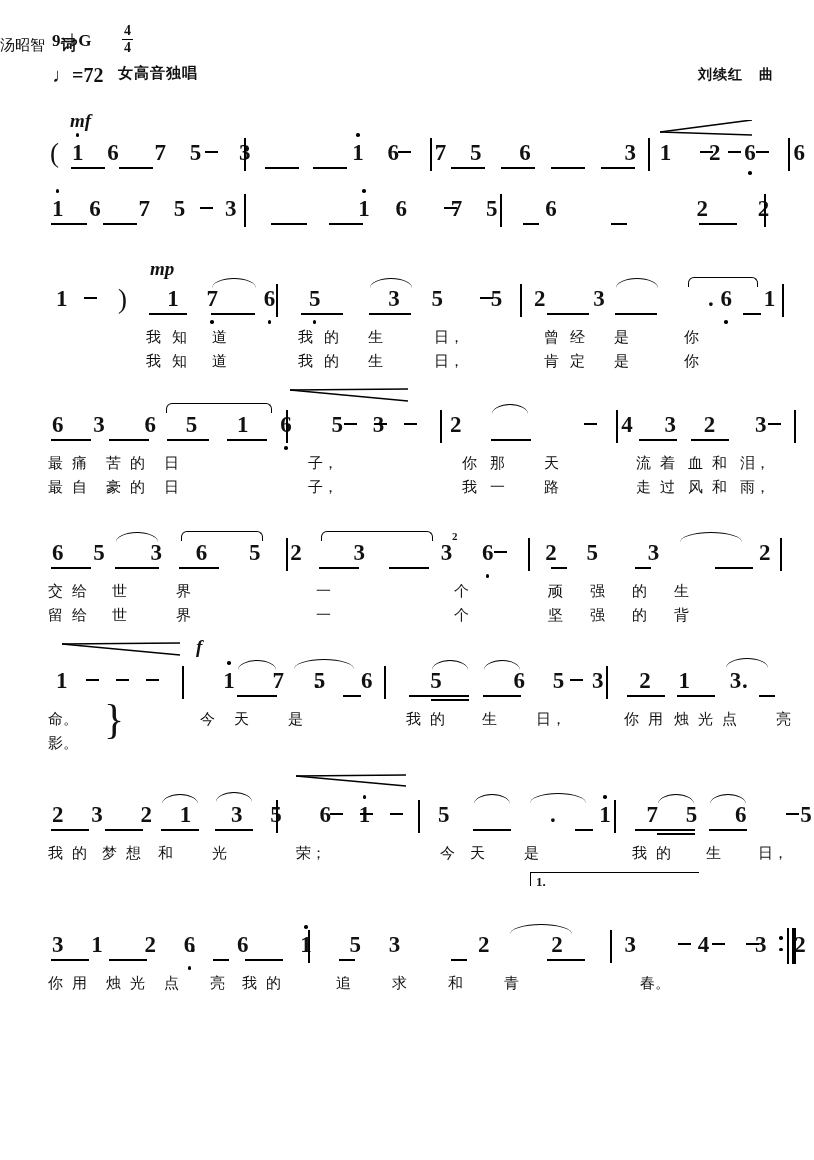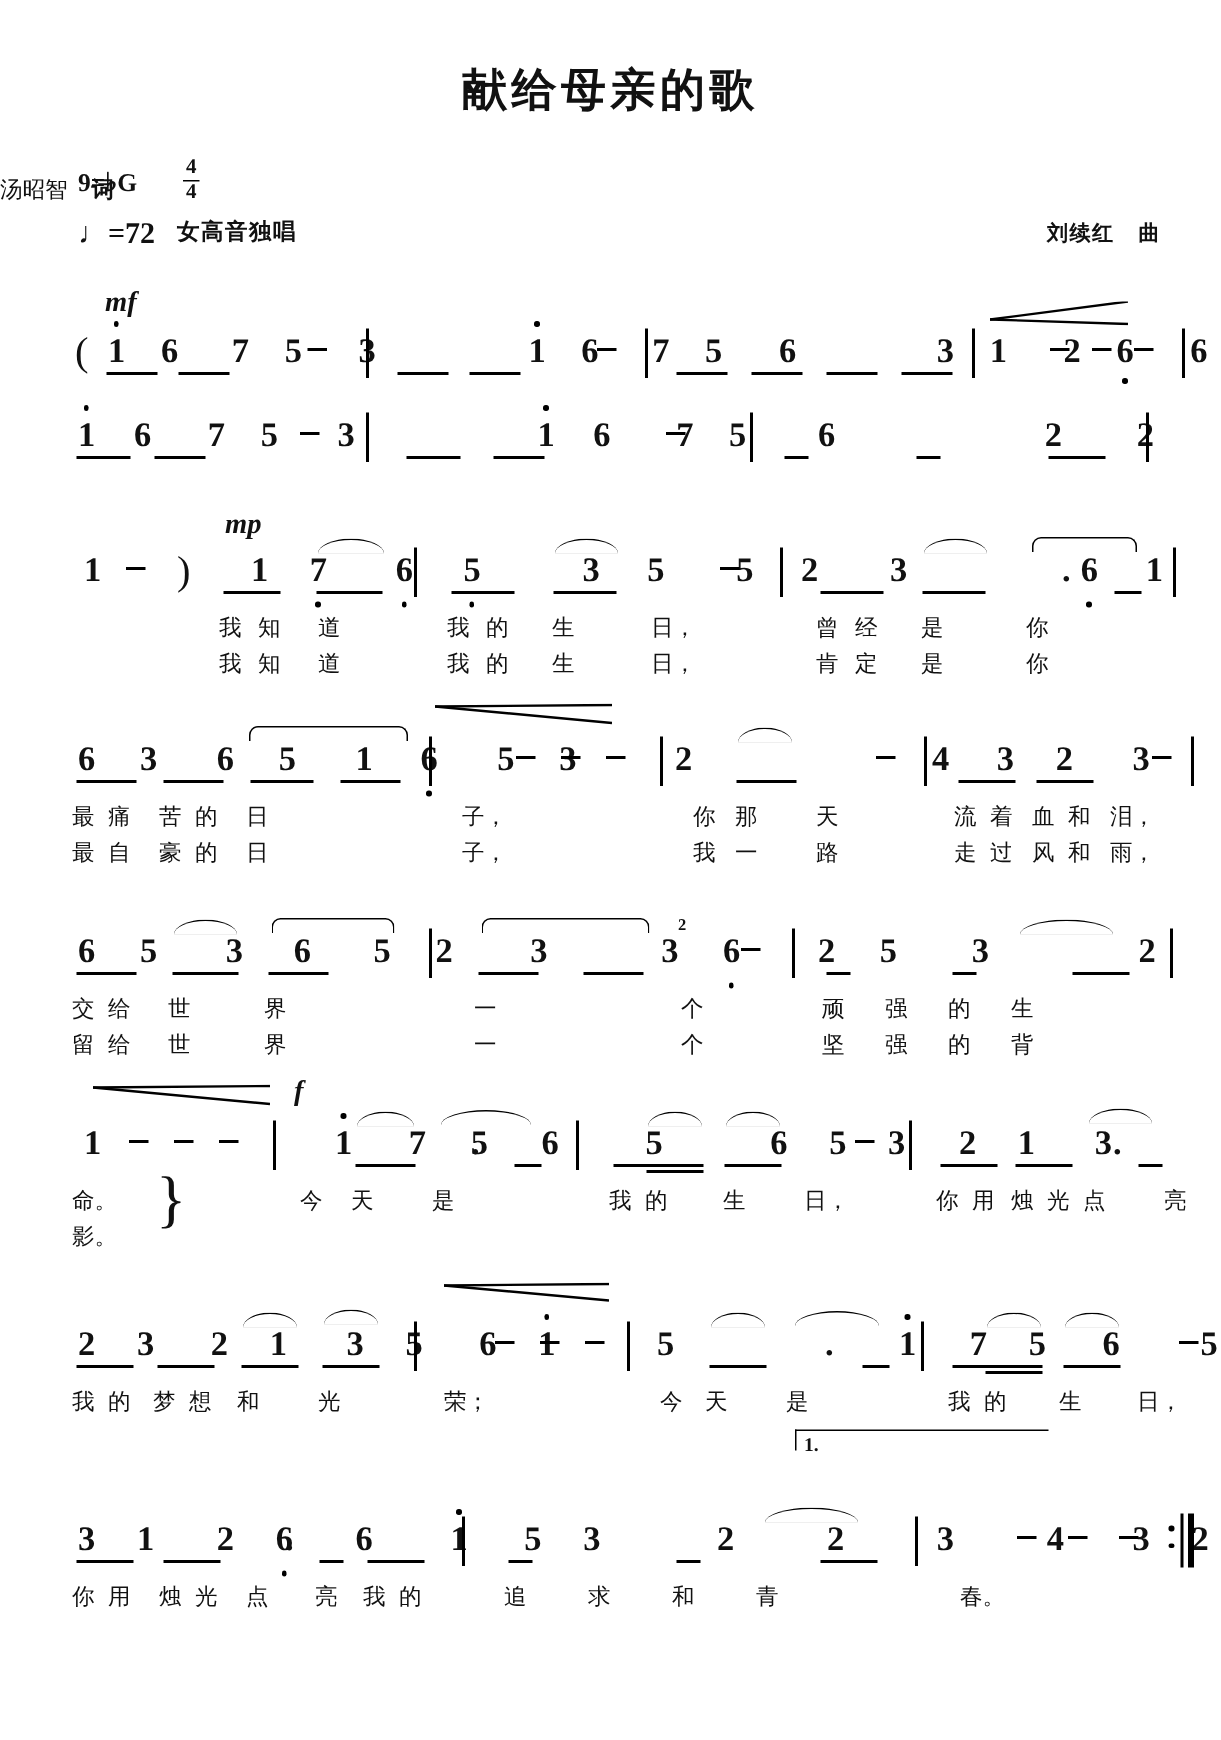--- a/index.html
+++ b/index.html
@@ -106,7 +106,6 @@
 
 <div class="sheet">
 
-  <div class="title">献给母亲的歌</div>
 
   <div class="meta">
     <div class="keysig">9=♭G</div>

